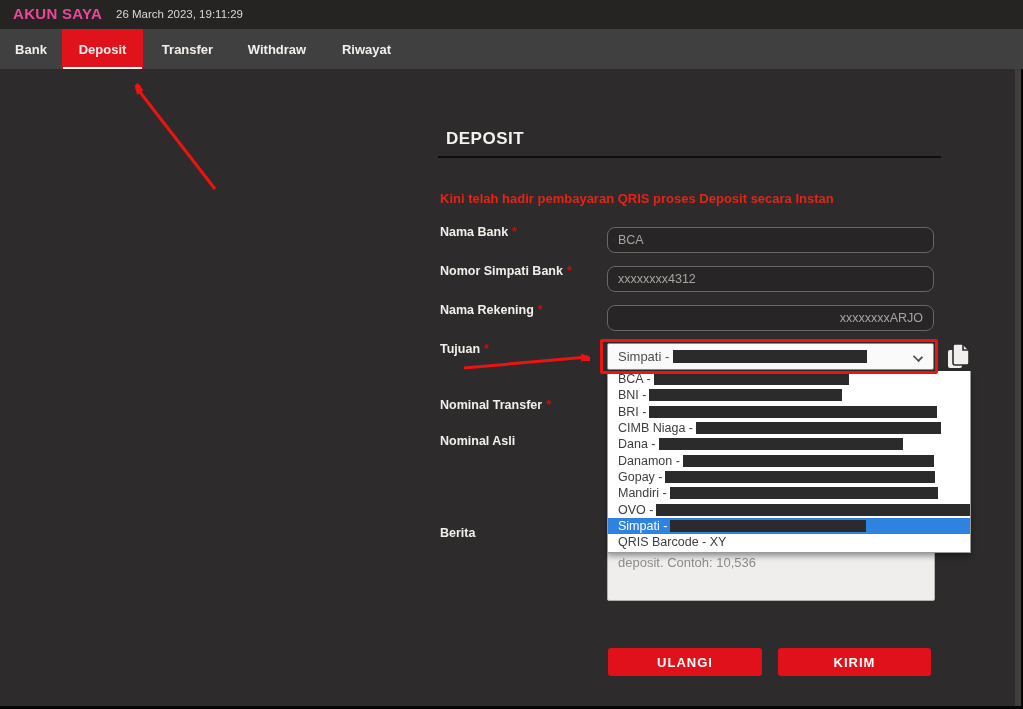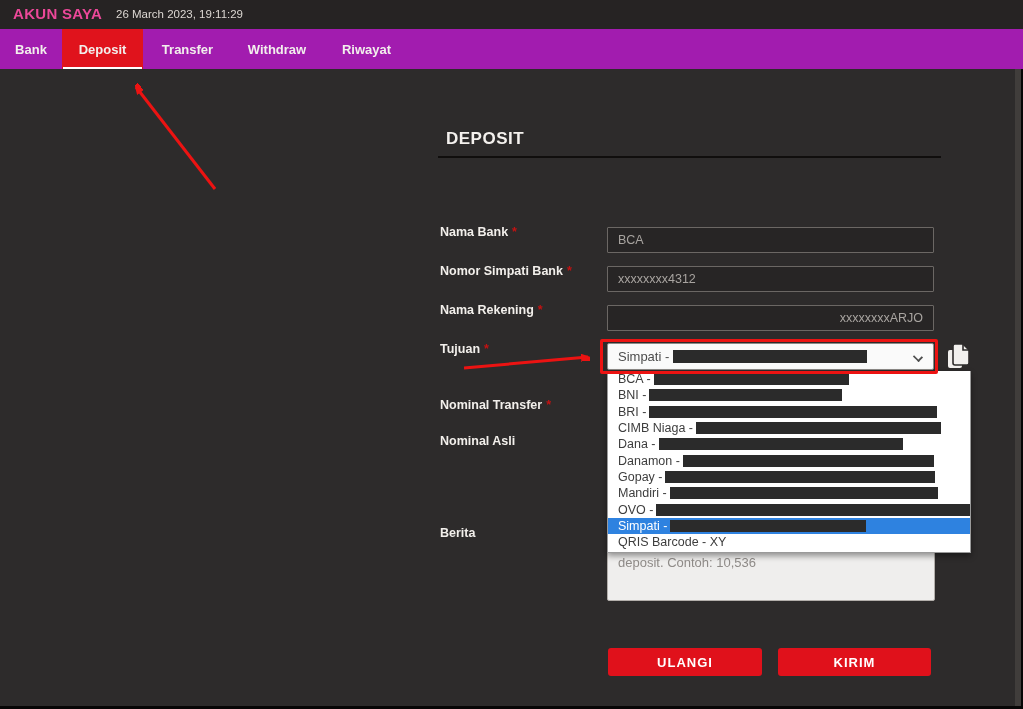--- a/index.html
+++ b/index.html
@@ -12,7 +12,7 @@
   .datetime{position:absolute;left:116px;top:8px;font-size:11.5px;color:#ddd8d3;}
 
   
-  .navbar{position:absolute;left:0;top:29px;width:1023px;height:40px;background:#a21caf;display:flex;}
+  .navbar{position:absolute;left:0;top:29px;width:1023px;height:40px;background:#404040;display:flex;}
   .tab{height:40px;display:flex;align-items:center;justify-content:center;color:#f2efec;font-size:13px;font-weight:bold;cursor:pointer;position:relative;}
   .tab-bank{width:62px;}
   .tab-deposit{width:81px;background:#e0131c;}

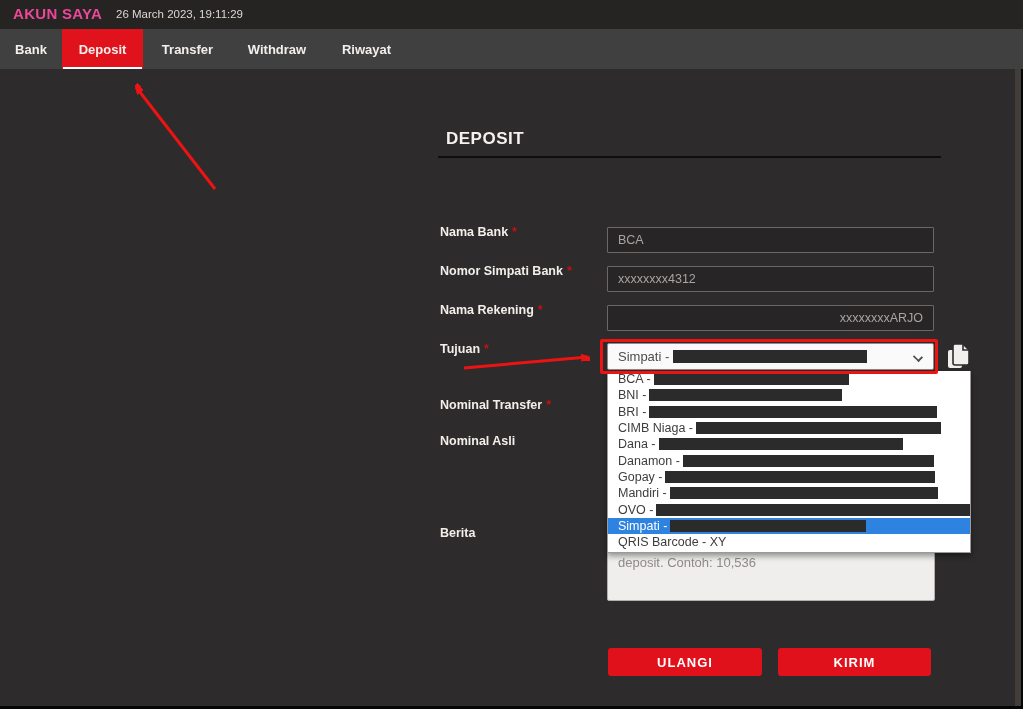--- a/index.html
+++ b/index.html
@@ -92,6 +92,7 @@
 
   <div class="page-title">DEPOSIT</div>
   <div class="title-rule"></div>
+  <div class="notice">Kini telah hadir pembayaran QRIS proses Deposit secara Instan</div>
 
   <div class="field-label" style="top:225px">
     <span>Nama Bank</span><span class="req">*</span>

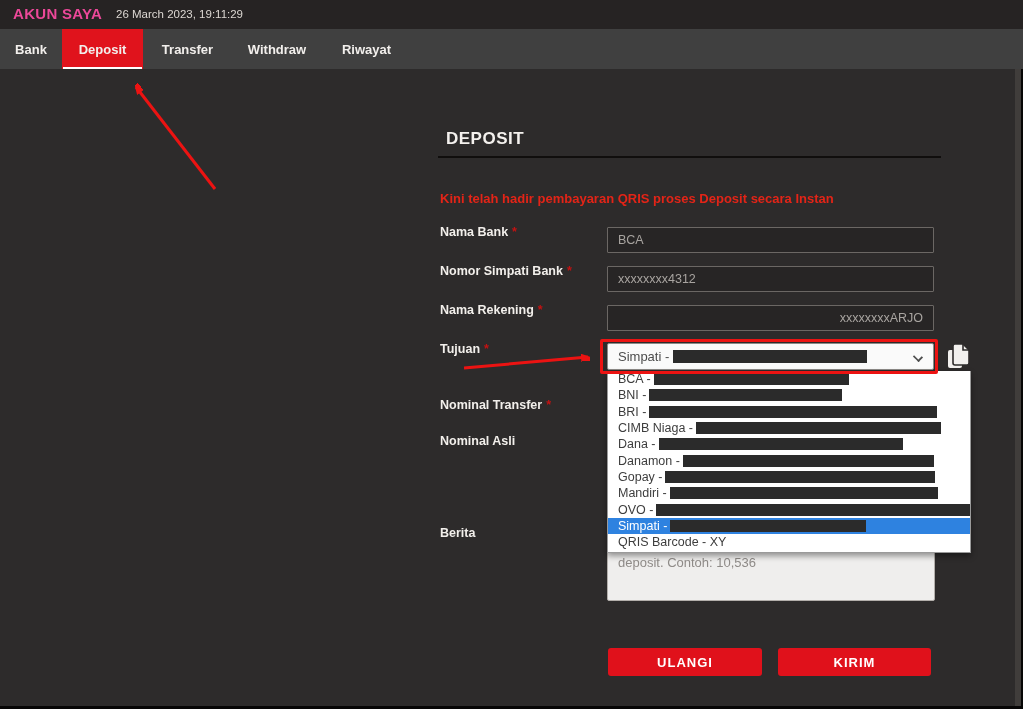--- a/index.html
+++ b/index.html
@@ -29,7 +29,7 @@
   .field-label{position:absolute;left:440px;font-size:12.5px;font-weight:bold;color:#f2efeb;}
   .req{color:#c41212;margin-left:4px;font-weight:bold;}
 
-  .text-input{position:absolute;left:607px;width:327px;height:26px;background:#272525;border:1px solid #6b6764;border-radius:1px;color:#a8a4a0;font-size:12.5px;padding:0 10px;outline:none;}
+  .text-input{position:absolute;left:607px;width:327px;height:26px;background:#272525;border:1px solid #6b6764;border-radius:8px;color:#a8a4a0;font-size:12.5px;padding:0 10px;outline:none;}
 
   
   .select-box{position:absolute;left:607px;top:343px;width:327px;height:27px;background:#fafafa;border:1px solid #8d8a87;border-radius:2px;display:flex;align-items:center;padding:0 10px;cursor:pointer;z-index:5;}

